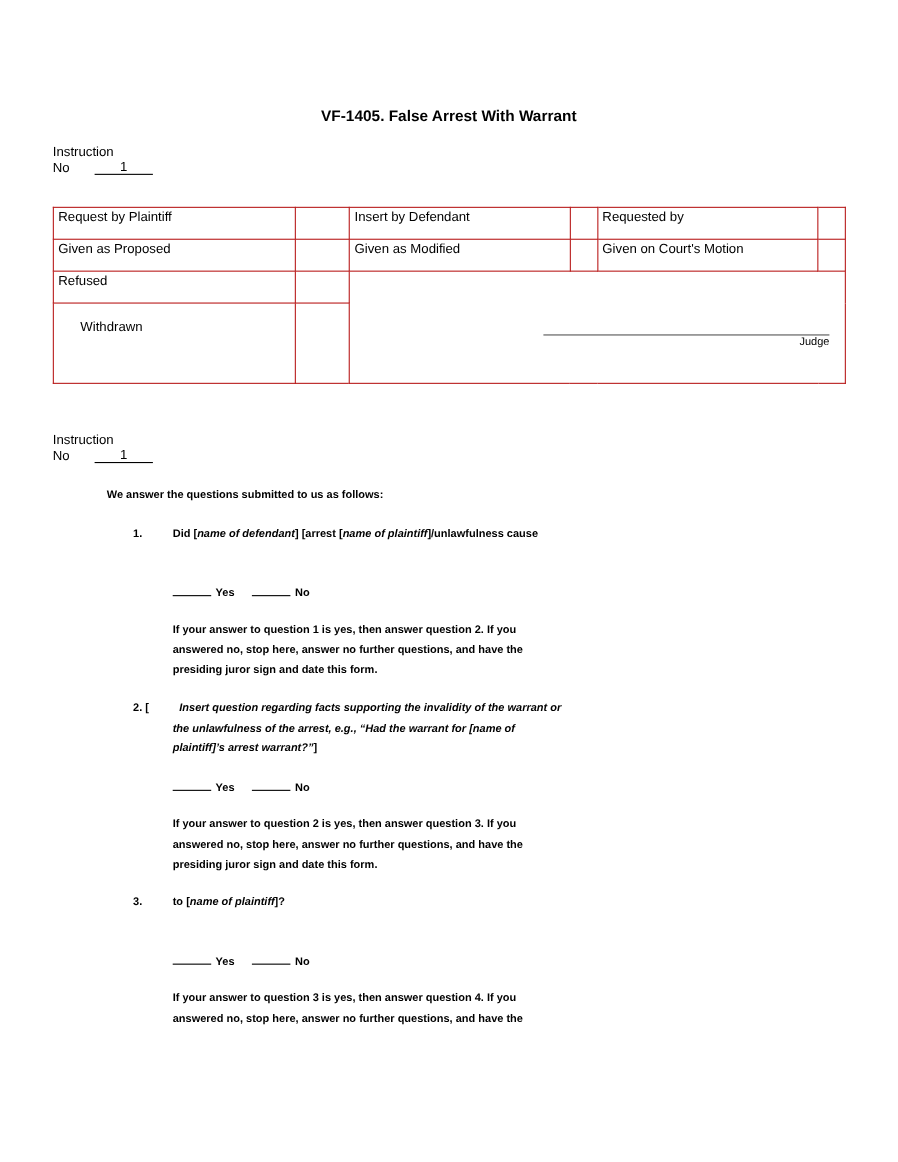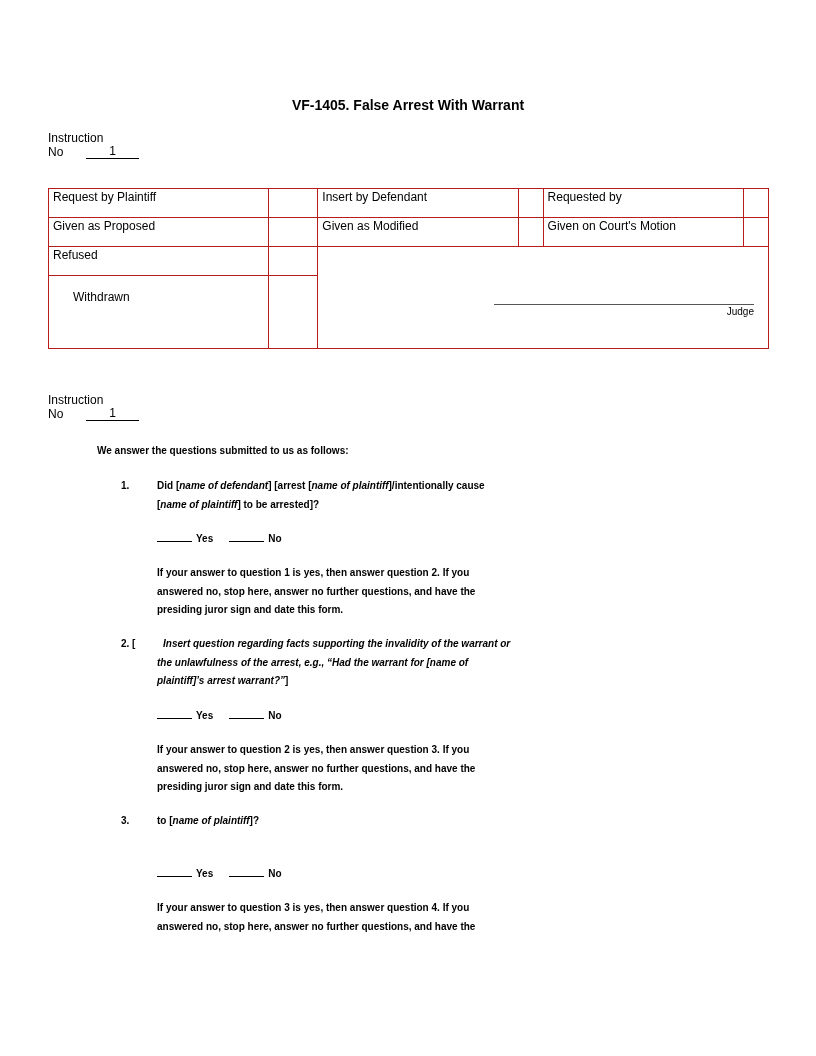--- a/index.html
+++ b/index.html
@@ -92,7 +92,7 @@
 
 <div class="abs body-text qnum" style="top:477px;">1.</div>
 <div class="abs body-text qtext" style="top:477px;">
-  <div><span>Did [</span><i>name of defendant</i><span>] [arrest [</span><i>name of plaintiff</i><span>]/intentionally cause</span></div>
+  <div><span>Did [</span><i>name of defendant</i><span>] [arrest [</span><i>name of plaintiff</i><span>]/unlawfulness cause</span></div>
   <div><span>[</span><i>name of plaintiff</i><span>] to be arrested]?</span></div>
 </div>
 <div class="abs body-text yesno" style="top:529px;">

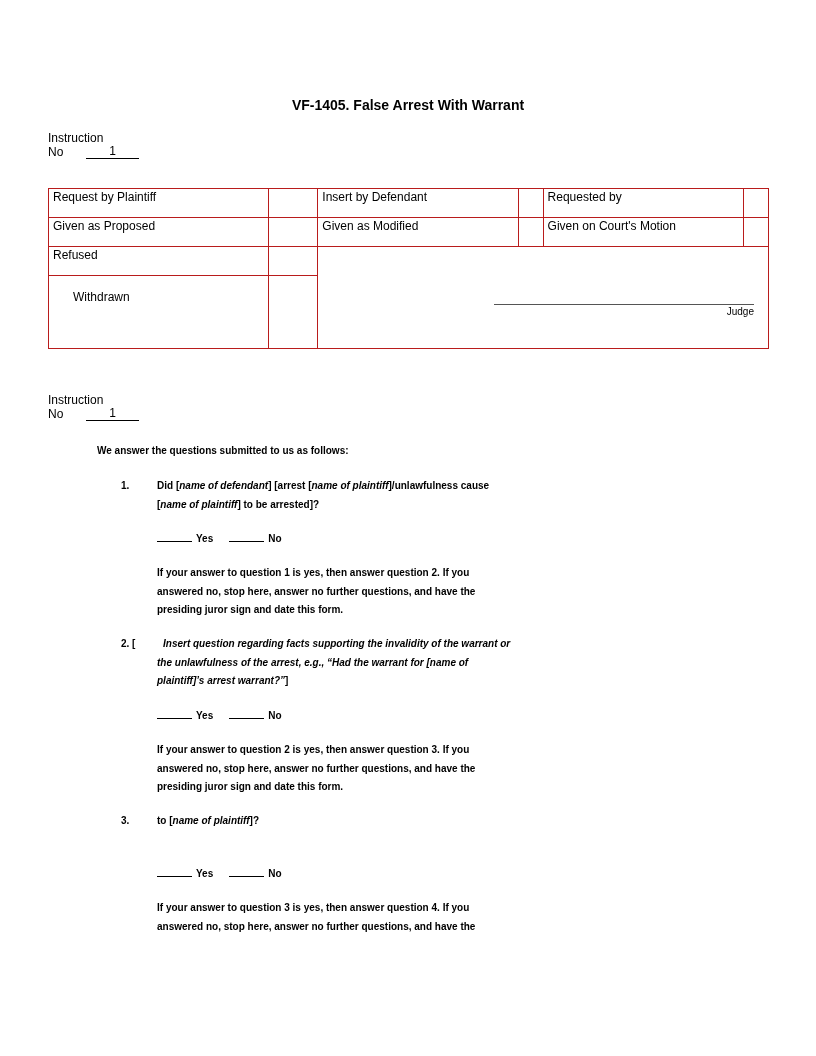--- a/index.html
+++ b/index.html
@@ -93,7 +93,6 @@
 <div class="abs body-text qnum" style="top:477px;">1.</div>
 <div class="abs body-text qtext" style="top:477px;">
   <div><span>Did [</span><i>name of defendant</i><span>] [arrest [</span><i>name of plaintiff</i><span>]/unlawfulness cause</span></div>
-  <div><span>[</span><i>name of plaintiff</i><span>] to be arrested]?</span></div>
 </div>
 <div class="abs body-text yesno" style="top:529px;">
   <span class="blank"></span><span>Yes</span><span class="gap"></span><span class="blank"></span><span>No</span>

